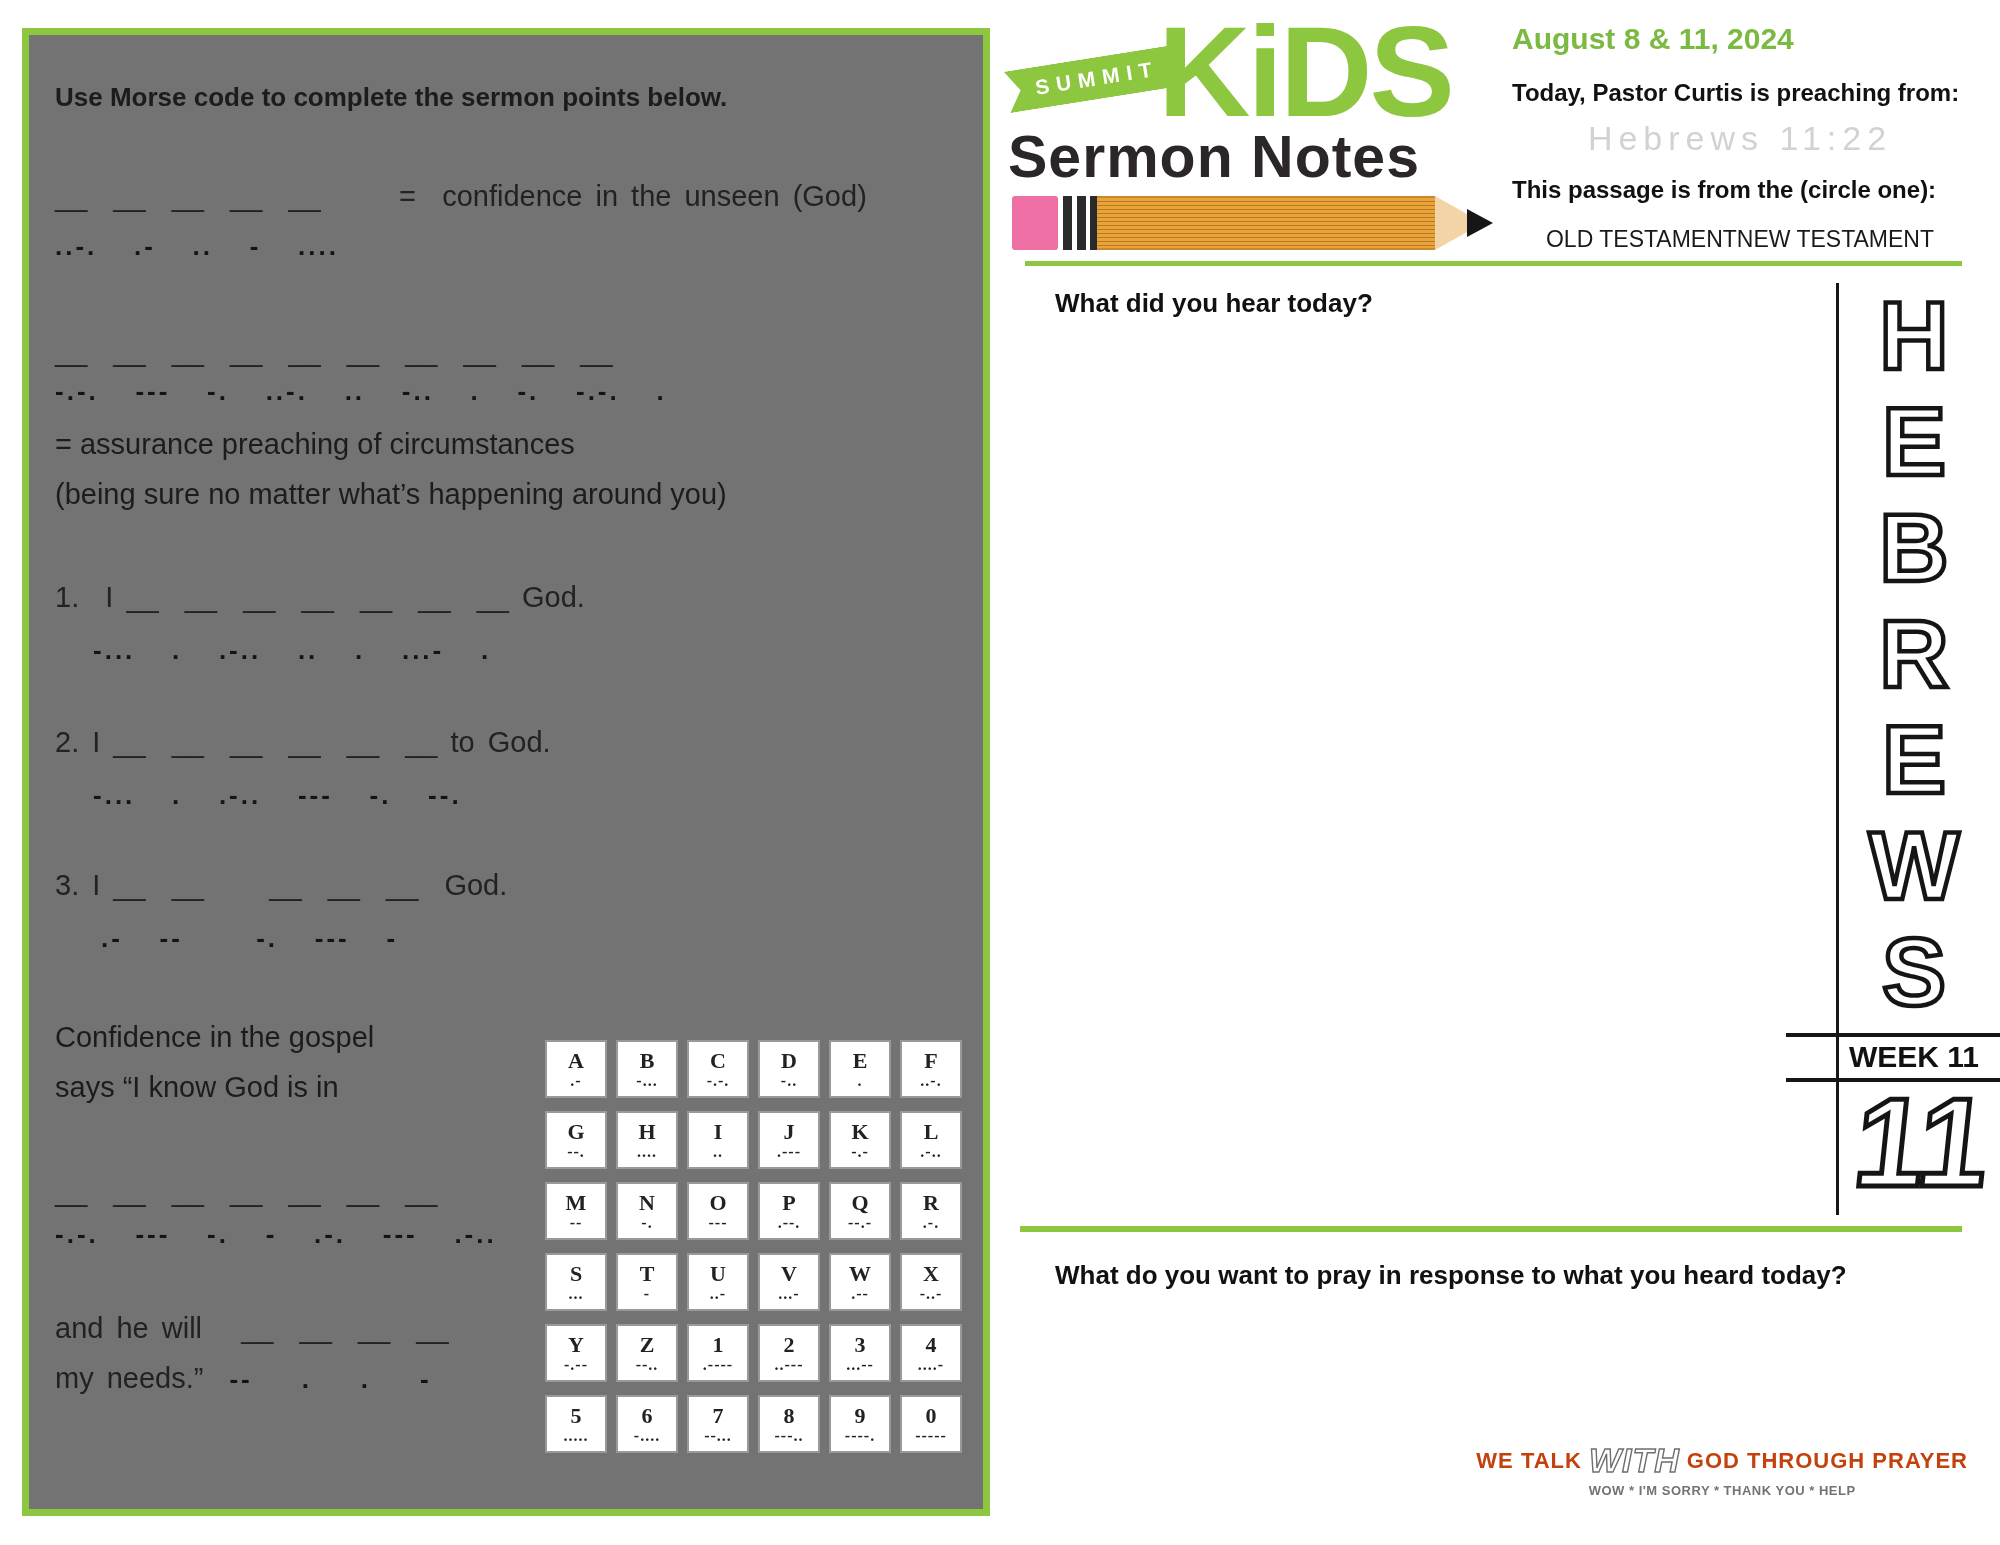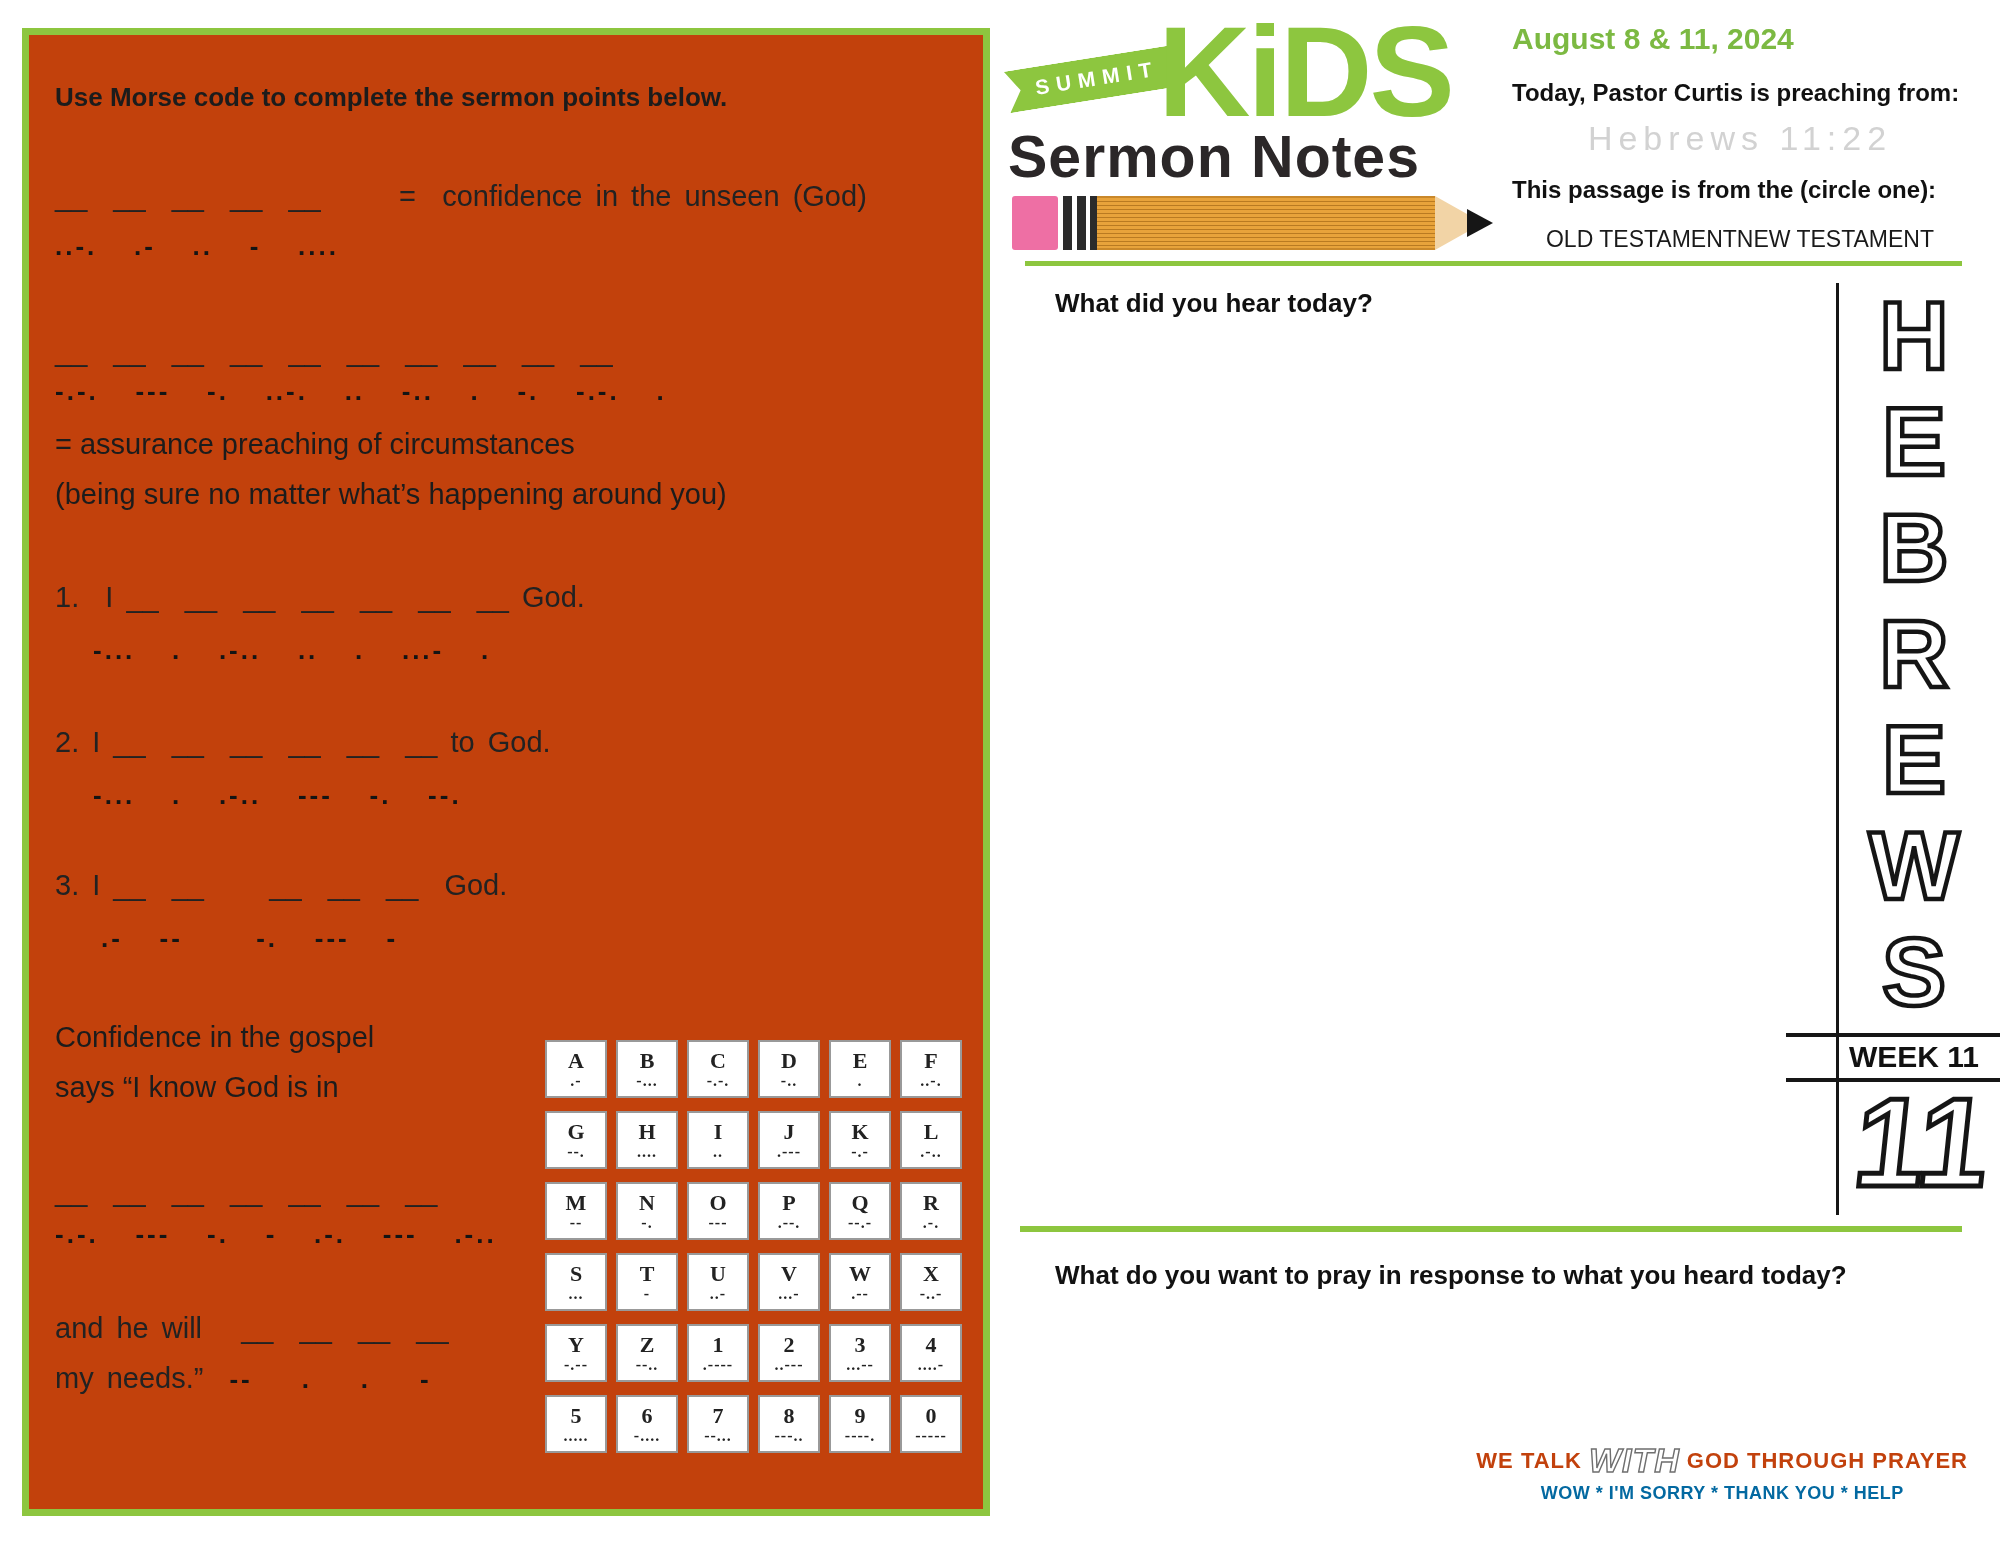--- a/index.html
+++ b/index.html
@@ -12,7 +12,7 @@
   
   .panel {
     position:absolute; left:22px; top:28px; width:968px; height:1488px;
-    border:7px solid #8dc63f; background:#c2410c; padding-left:26px; padding-right:10px;
+    border:7px solid #8dc63f; background:#737373; padding-left:26px; padding-right:10px;
   }
   .line { line-height:1.2; }
   .ws-title { margin-top:47px; font-size:26px; font-weight:700; }

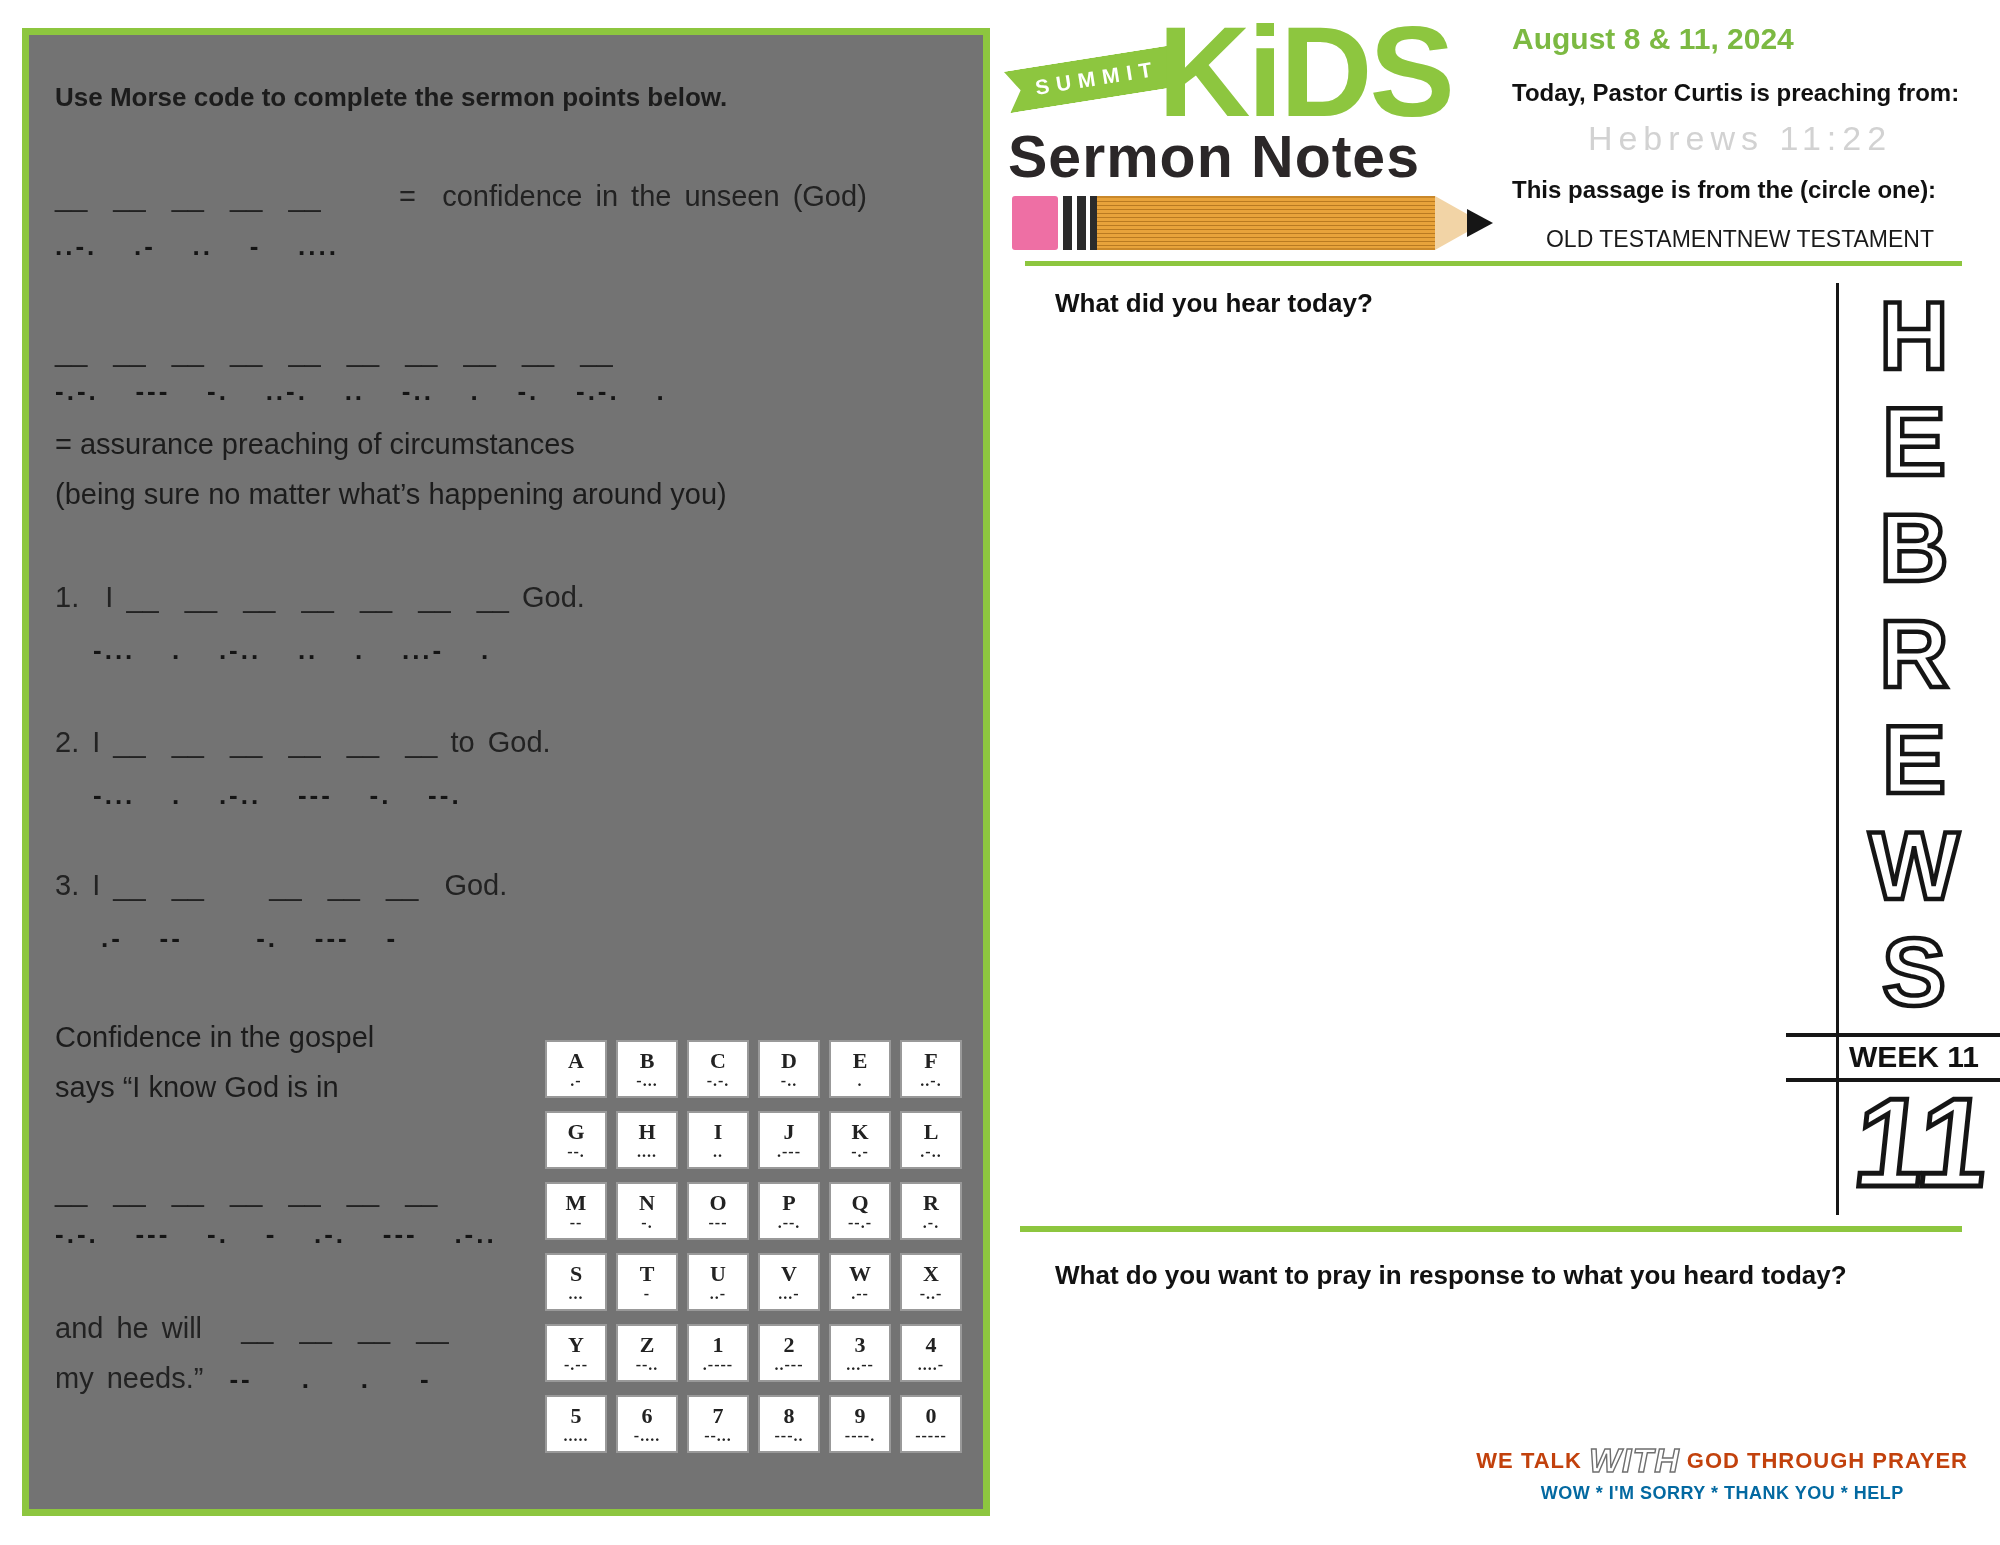--- a/index.html
+++ b/index.html
@@ -123,7 +123,7 @@
   .f-gray { font-size:22px; font-weight:700; color:#c2410c; letter-spacing:1px; }
   .f-with { font-size:34px; font-weight:800; font-style:italic; color:#fff;
             -webkit-text-stroke:1.4px #6f6f6f; letter-spacing:1px; }
-  .f-line2 { margin-top:3px; font-size:18px; font-weight:800; color:#0369a1; letter-spacing:0.5px; }
+  .f-line2 { margin-top:3px; font-size:13px; font-weight:800; color:#737373; letter-spacing:0.5px; }
 </style>
 </head>
 <body>

